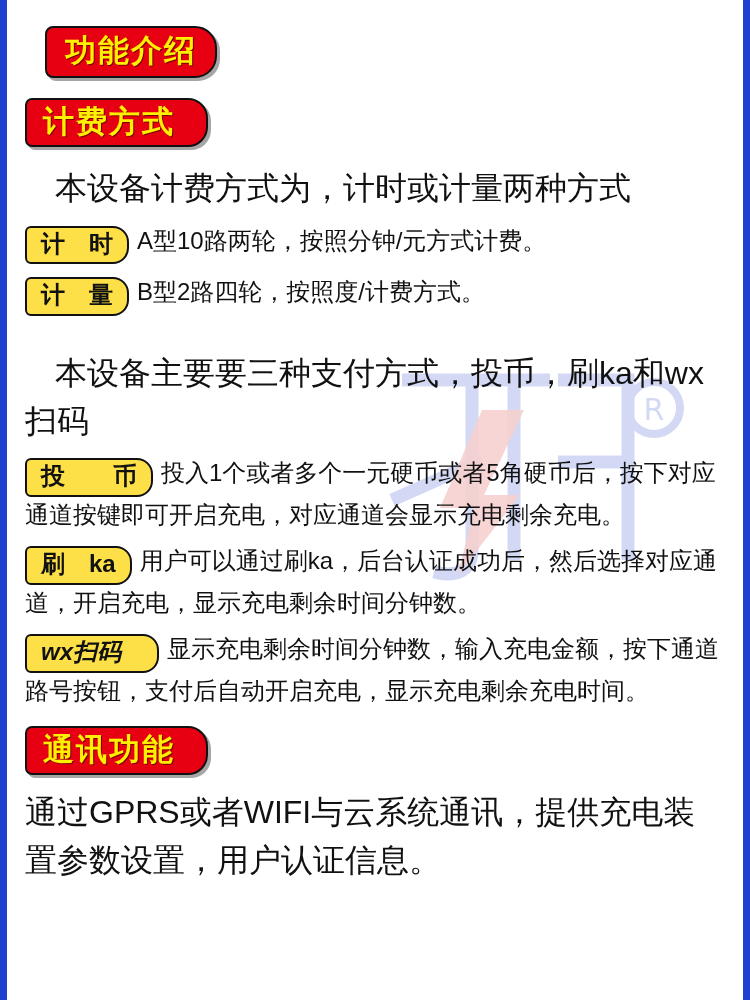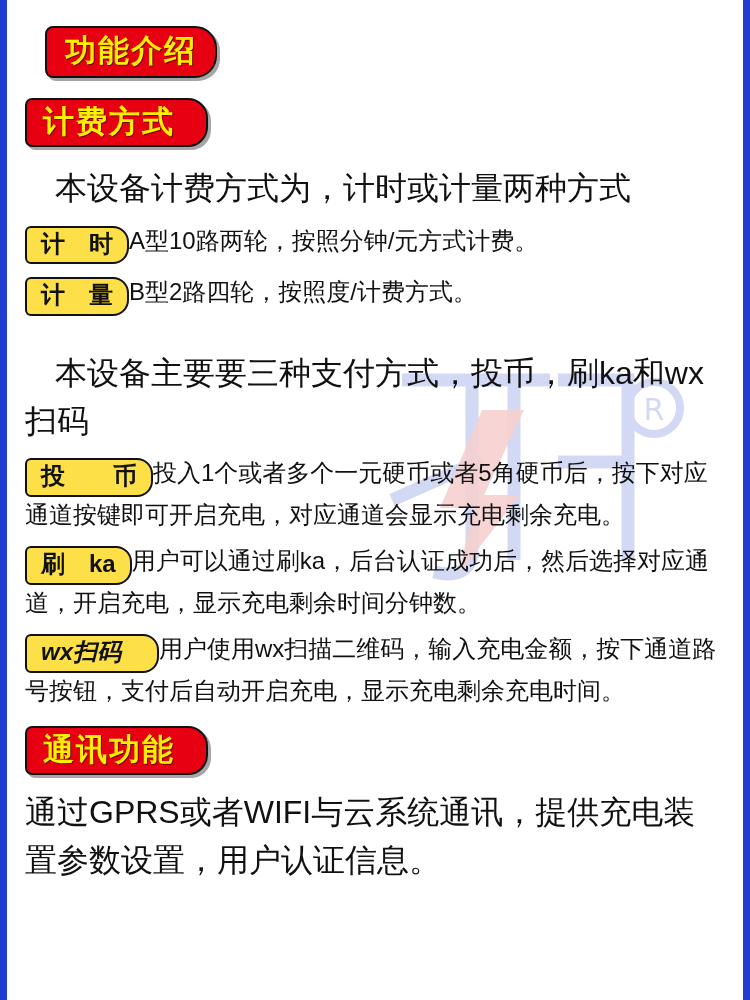--- a/index.html
+++ b/index.html
@@ -93,6 +93,7 @@
     font-size: 24px;
     color: #111111;
     line-height: 1.52;
+    padding-left: 8px;
   }
   .blk { margin-top: 10px; }
   .sec-gap { height: 16px; }

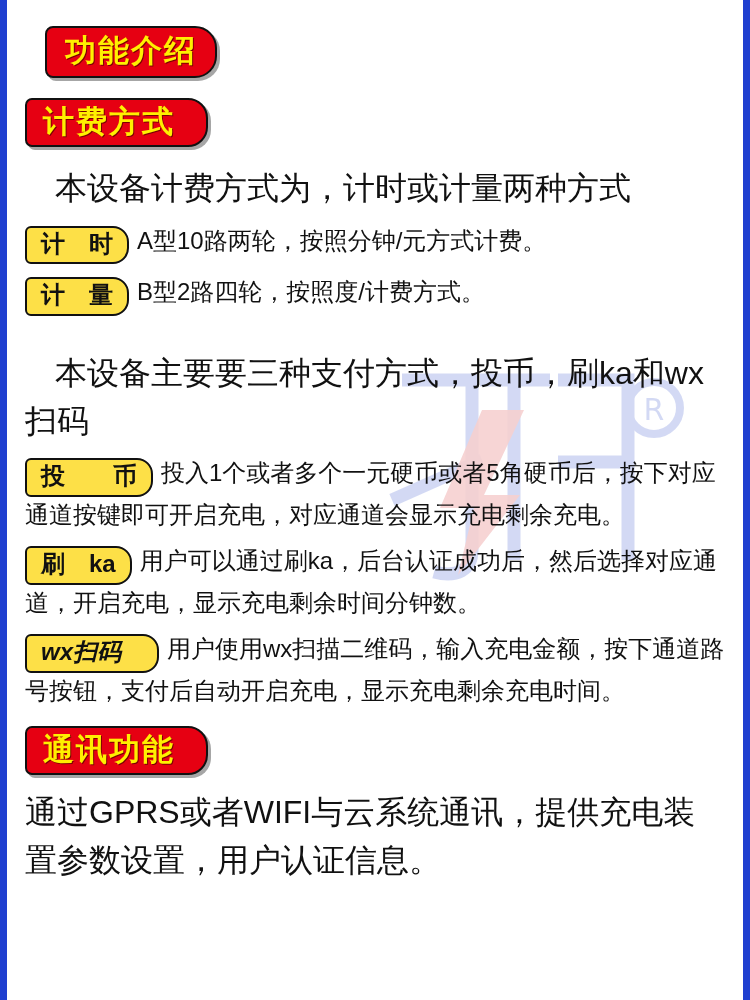--- a/index.html
+++ b/index.html
@@ -160,7 +160,7 @@
     </div>
 
     <div class="blk">
-      <span class="tag wide">wx扫码</span><span class="runtxt">用户使用wx扫描二维码，输入充电金额，按下通道路号按钮，支付后自动开启充电，显示充电剩余充电时间。</span>
+      <span class="tag wide">wx扫码</span><span class="runtxt">显示充电剩余时间分钟数，输入充电金额，按下通道路号按钮，支付后自动开启充电，显示充电剩余充电时间。</span>
     </div>
 
     <div class="sec-gap"></div>

